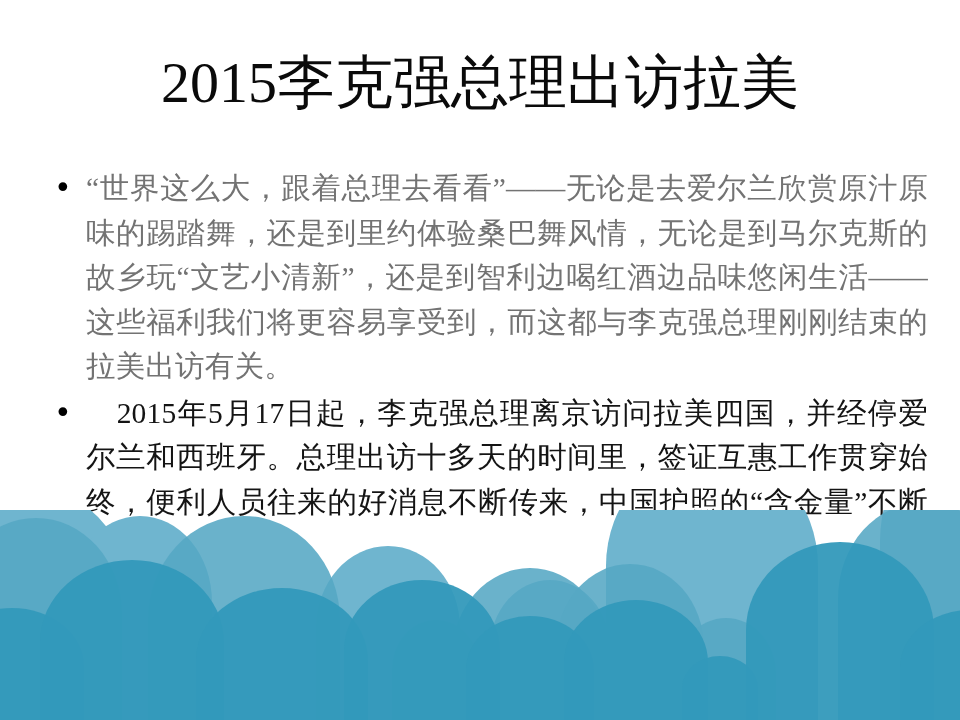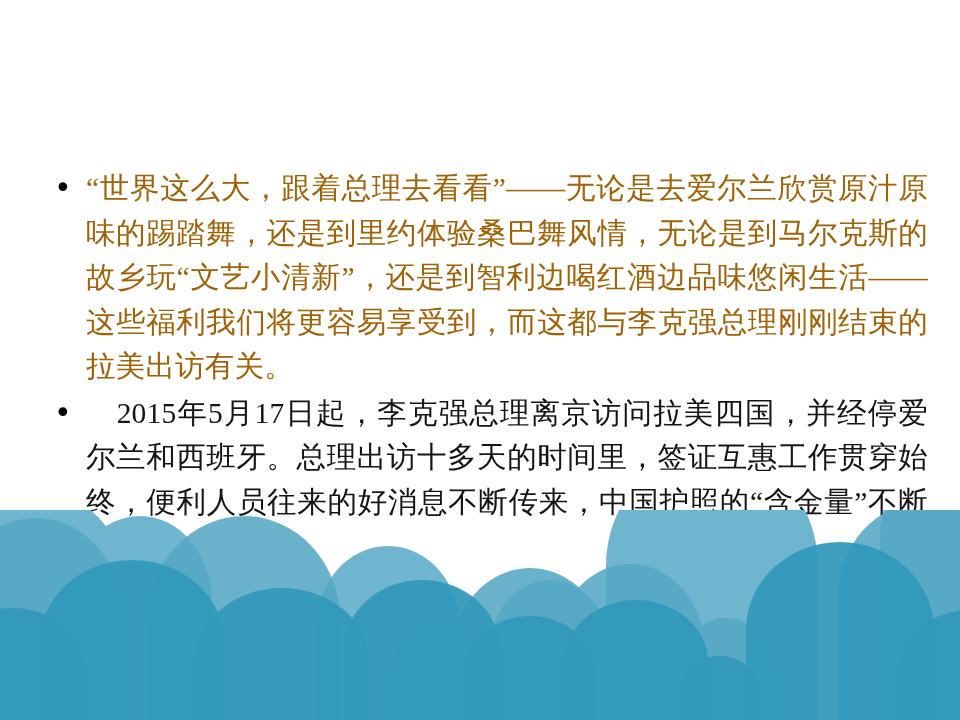--- a/index.html
+++ b/index.html
@@ -89,6 +89,7 @@
 
 <div id="slide" style="background: rgb(255, 255, 255);">
 
+  <div id="title" style="color: rgb(10, 10, 10);">2015李克强总理出访拉美</div>
 
   <div id="body">
 

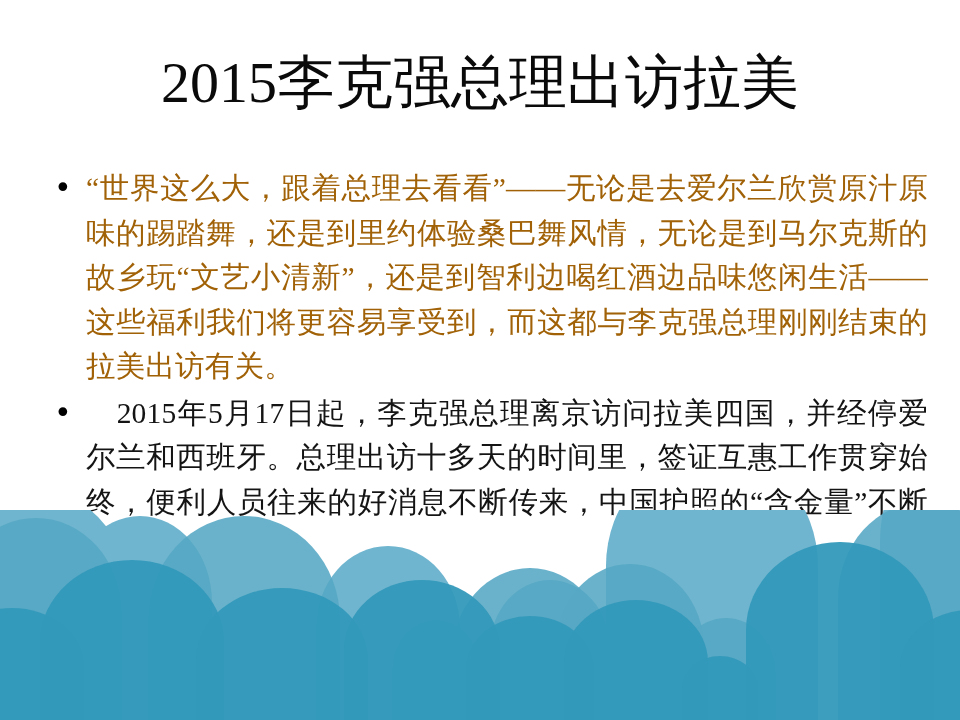--- a/index.html
+++ b/index.html
@@ -95,7 +95,7 @@
 
     <div class="bullet-row">
       <span class="bullet-marker">•</span>
-      <span class="bullet-text" style="color: #a16207;">“世界这么大，跟着总理去看看”——无论是去爱尔兰欣赏原汁原味的踢踏舞，还是到里约体验桑巴舞风情，无论是到马尔克斯的故乡玩“文艺小清新”，还是到智利边喝红酒边品味悠闲生活——这些福利我们将更容易享受到，而这都与李克强总理刚刚结束的拉美出访有关。</span>
+      <span class="bullet-text" style="color: #737373;">“世界这么大，跟着总理去看看”——无论是去爱尔兰欣赏原汁原味的踢踏舞，还是到里约体验桑巴舞风情，无论是到马尔克斯的故乡玩“文艺小清新”，还是到智利边喝红酒边品味悠闲生活——这些福利我们将更容易享受到，而这都与李克强总理刚刚结束的拉美出访有关。</span>
     </div>
 
     <div class="bullet-row">

